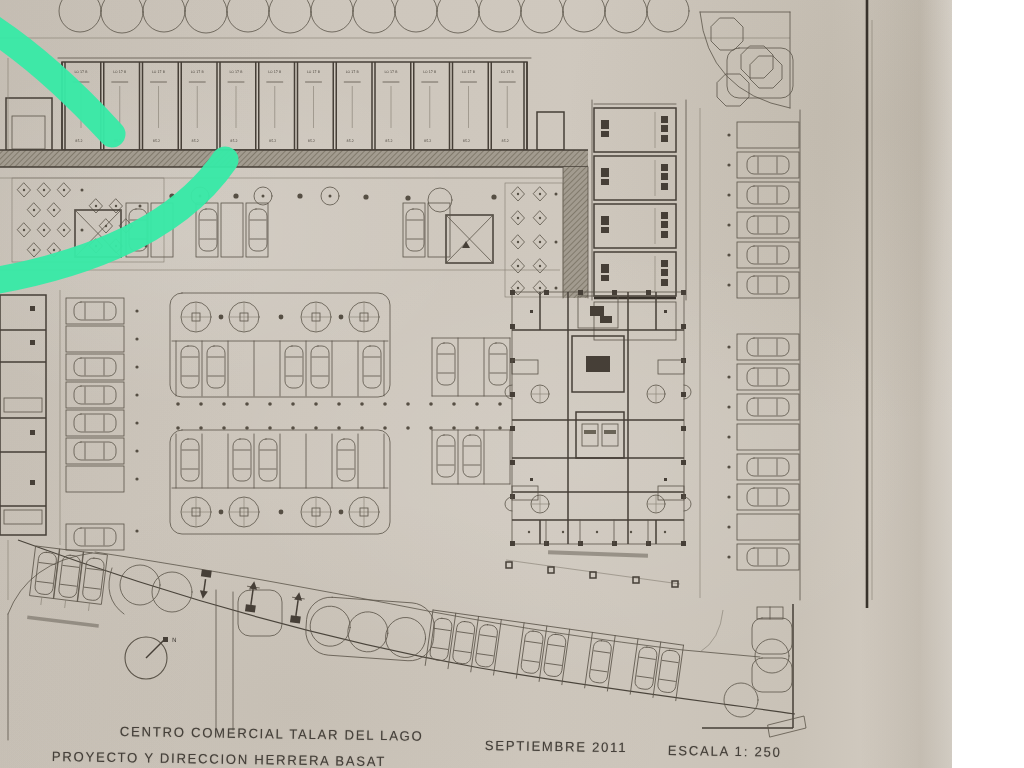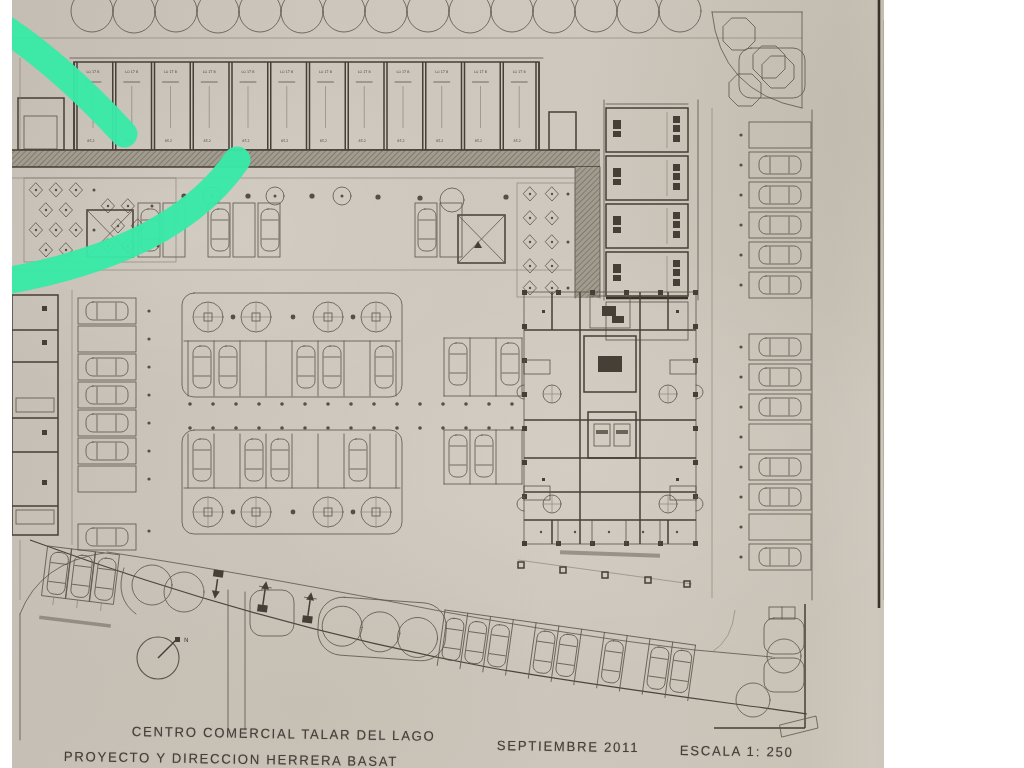--- a/index.html
+++ b/index.html
@@ -3,9 +3,9 @@
 <meta charset="utf-8">
 <style>
   html,body{margin:0;padding:0;}
-  .photo{position:relative;width:872px;height:768px;overflow:hidden;
+  .photo{position:relative;width:952px;height:768px;overflow:hidden;
     background:linear-gradient(180deg,#c8c29d 0%,#bdb68d 55%,#b3ac83 100%);
-    font-family:"Liberation Sans",sans-serif;margin-left:12px;}
+    font-family:"Liberation Sans",sans-serif;}
   .paper{position:absolute;left:0;top:0;width:1000px;height:768px;
     background:linear-gradient(93deg,#cbc4ba 0%,#cfc8be 55%,#c9c2b7 80%,#d4cdc3 92%,#c0b9ad 99%);
     clip-path:polygon(0 0,97.6% 0,96.9% 13%,97.5% 38%,96.7% 66%,97.3% 100%,0 100%);

